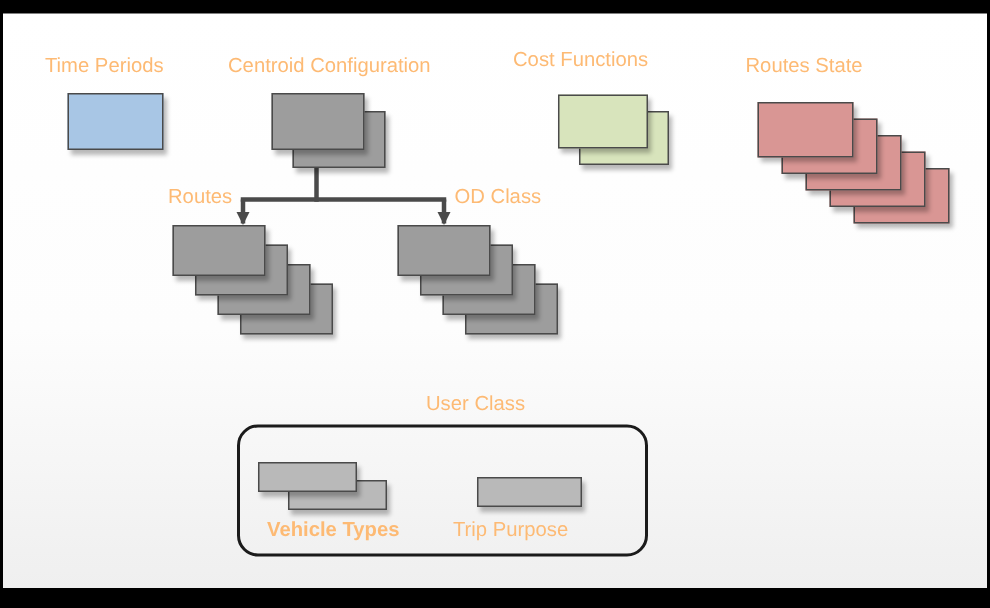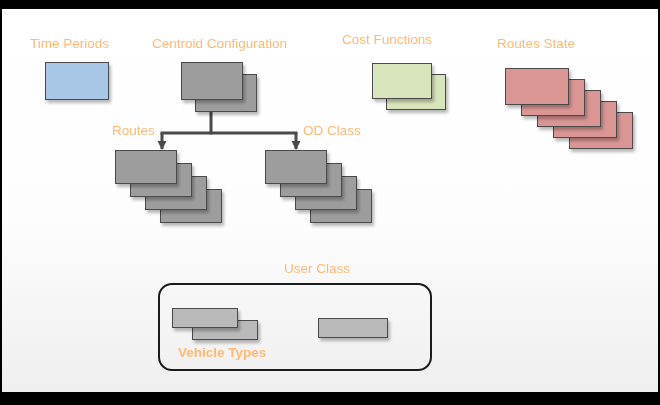--- a/index.html
+++ b/index.html
@@ -164,6 +164,7 @@
   <div class="stack" id="trip-stack">
     <div class="card"></div>
   </div>
+  <div class="label" style="left:302px; top:345px;">Trip Purpose</div>
 </div>
 
 </body></html>

